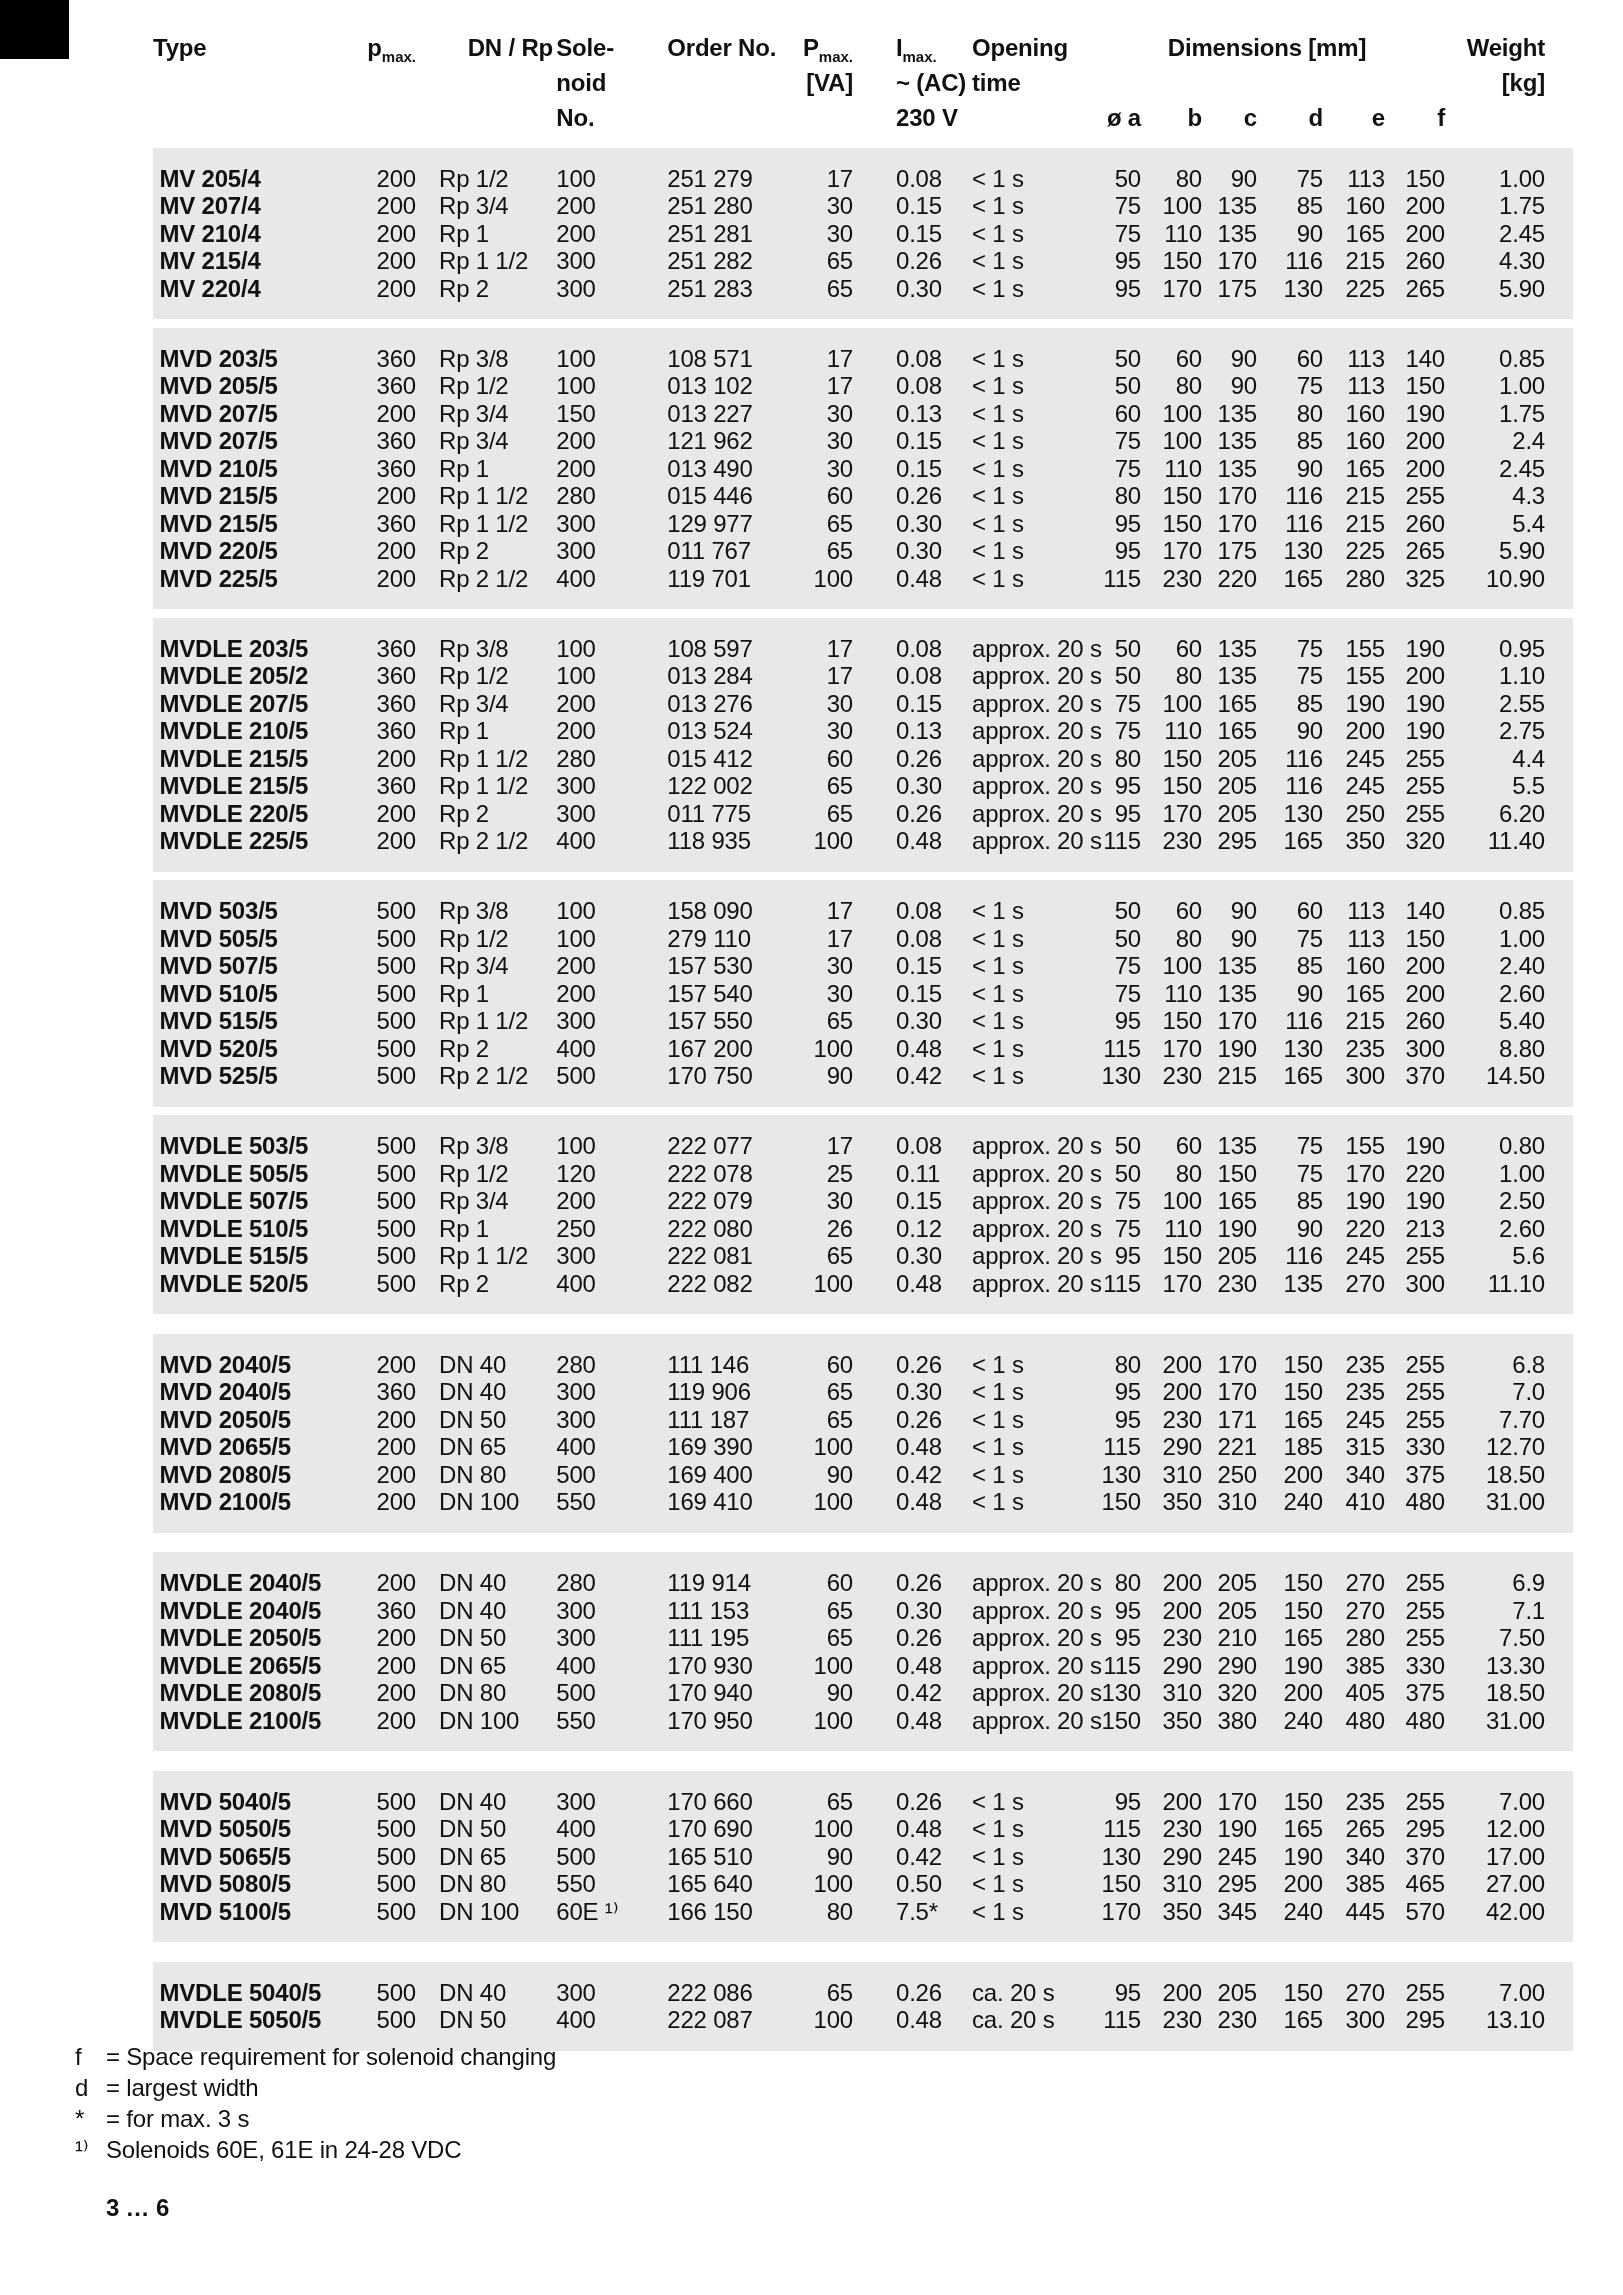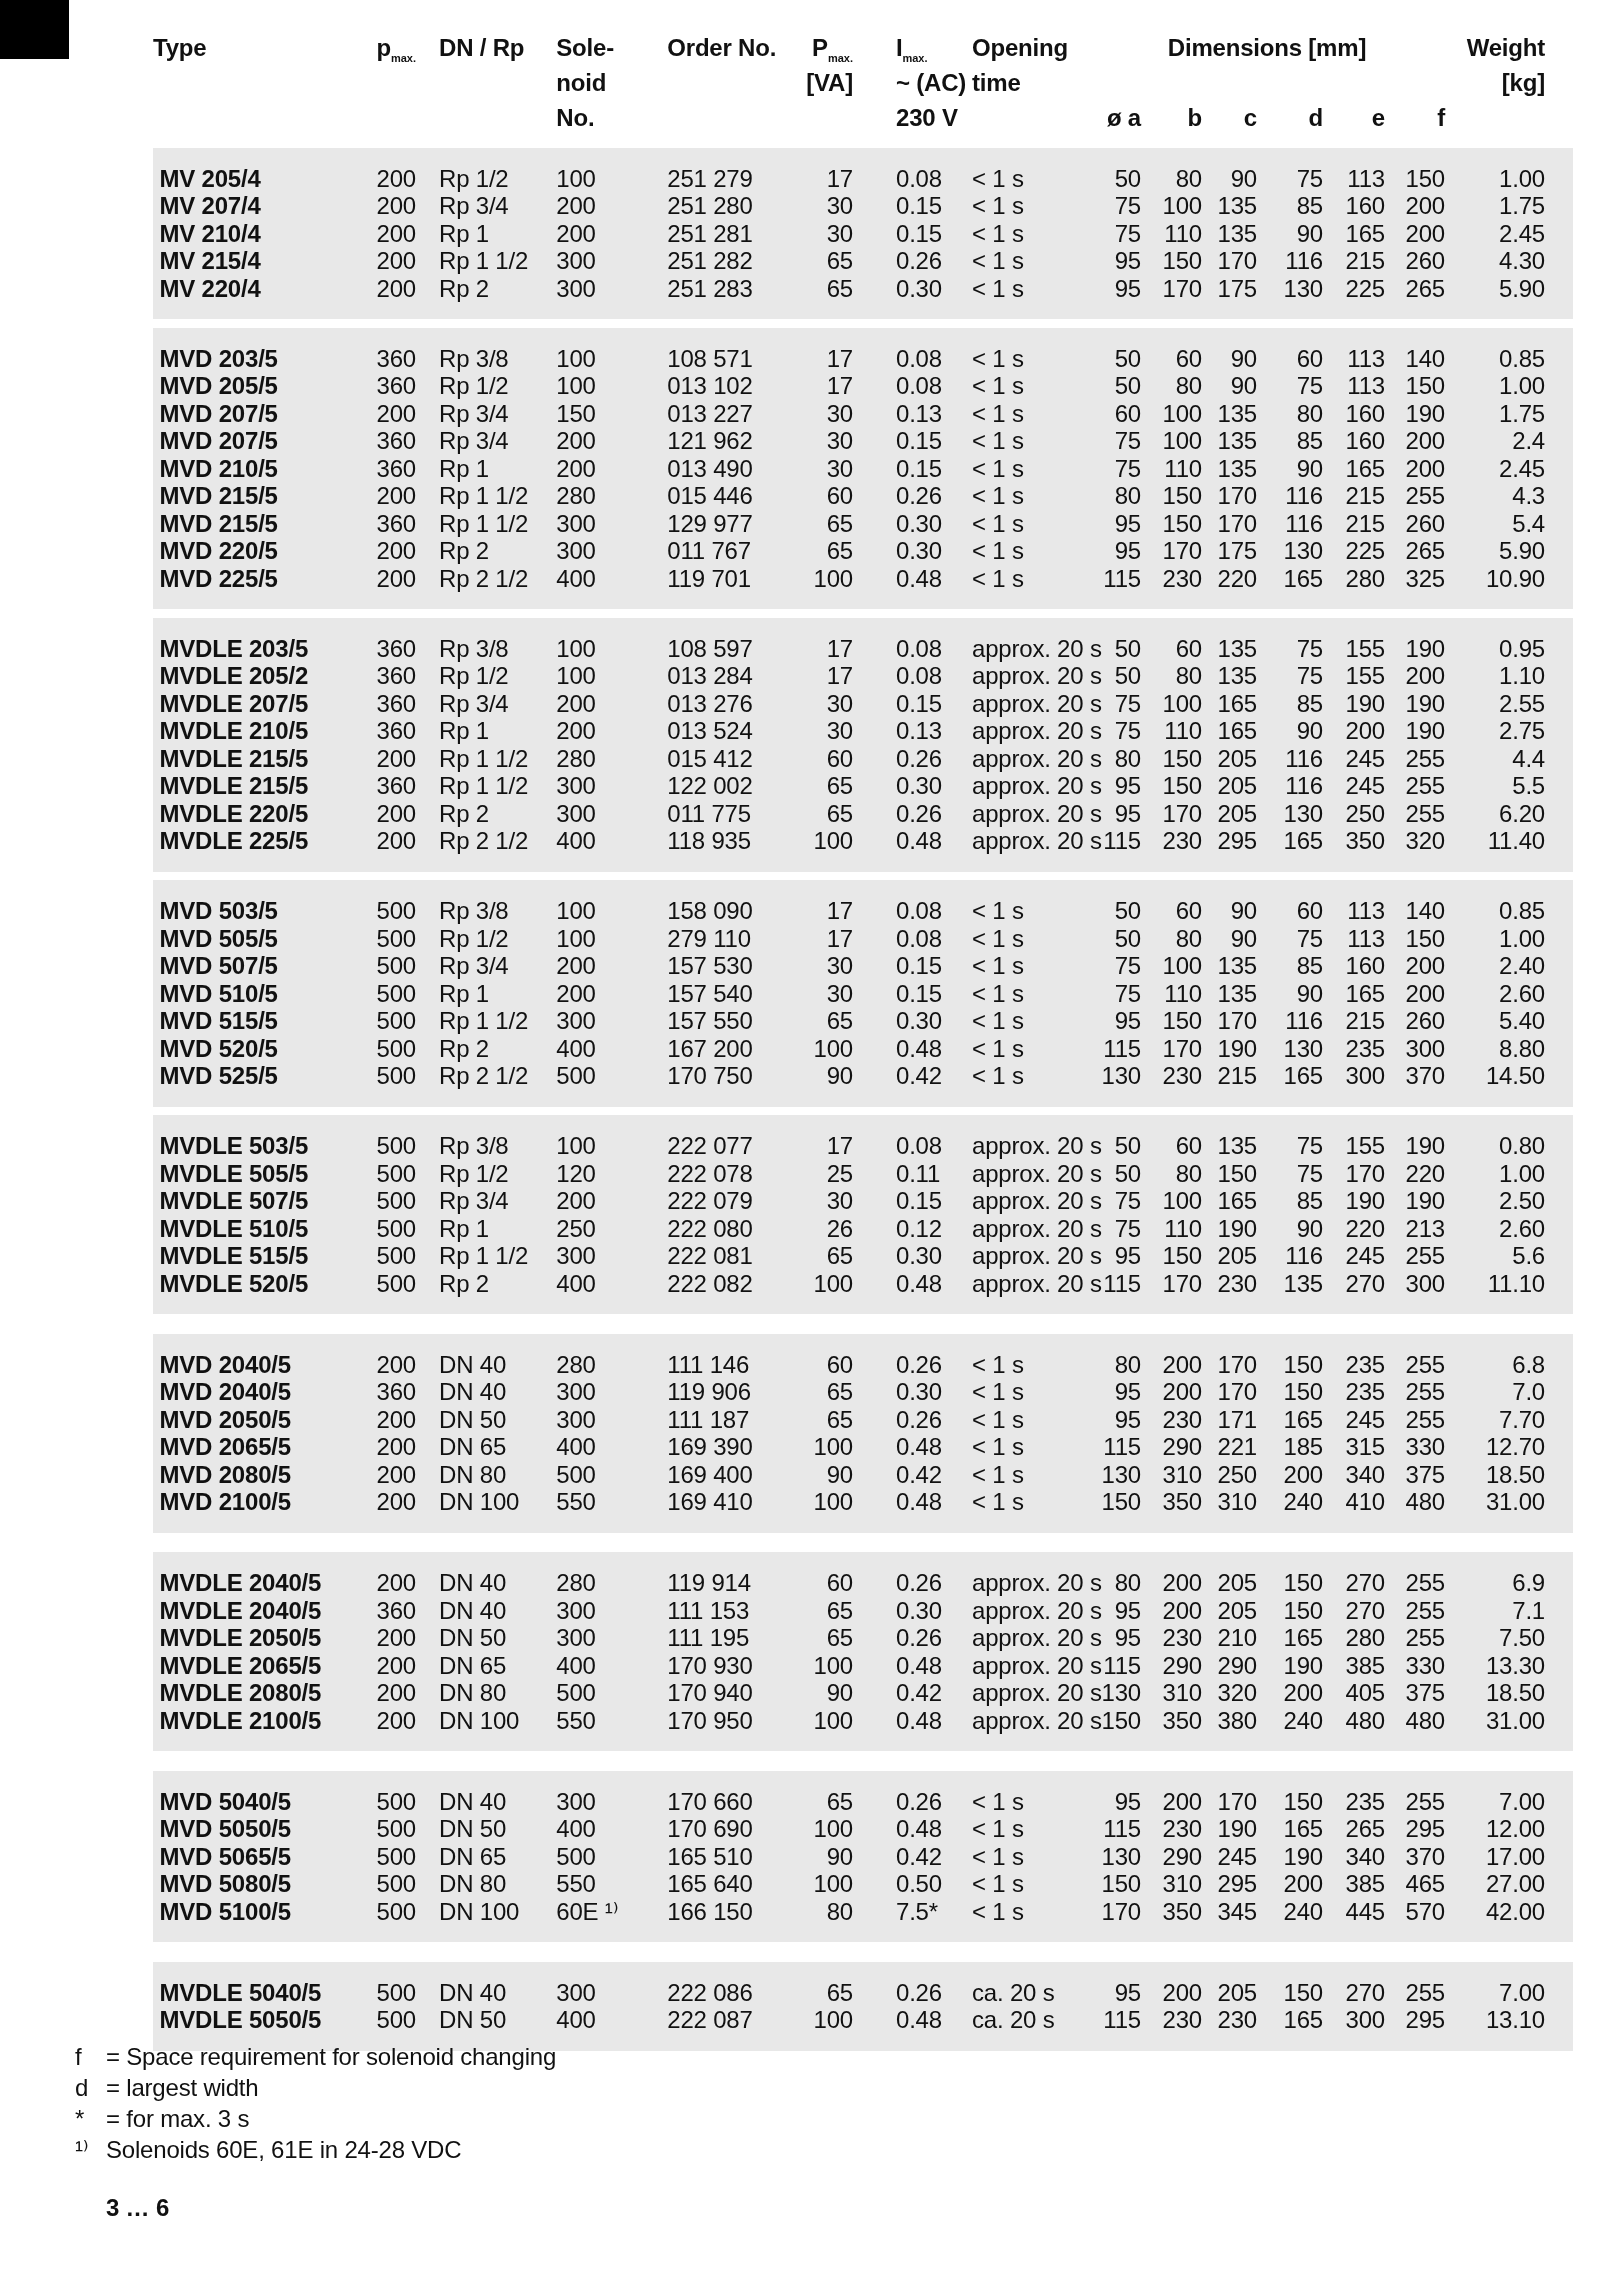--- a/index.html
+++ b/index.html
@@ -18,7 +18,7 @@
     font-weight:bold;font-size:24px;margin-bottom:13px;
   }
   .thead .hl{line-height:35px;height:35px;white-space:pre;}
-  .sub{font-size:11px;vertical-align:-5.9px;letter-spacing:0;}
+  .sub{font-size:15px;vertical-align:-5.9px;letter-spacing:0;}
   .h-pmax{text-align:right;}
   .h-dn{padding-left:23px;}
   .h-sole{padding-left:3.3px;}

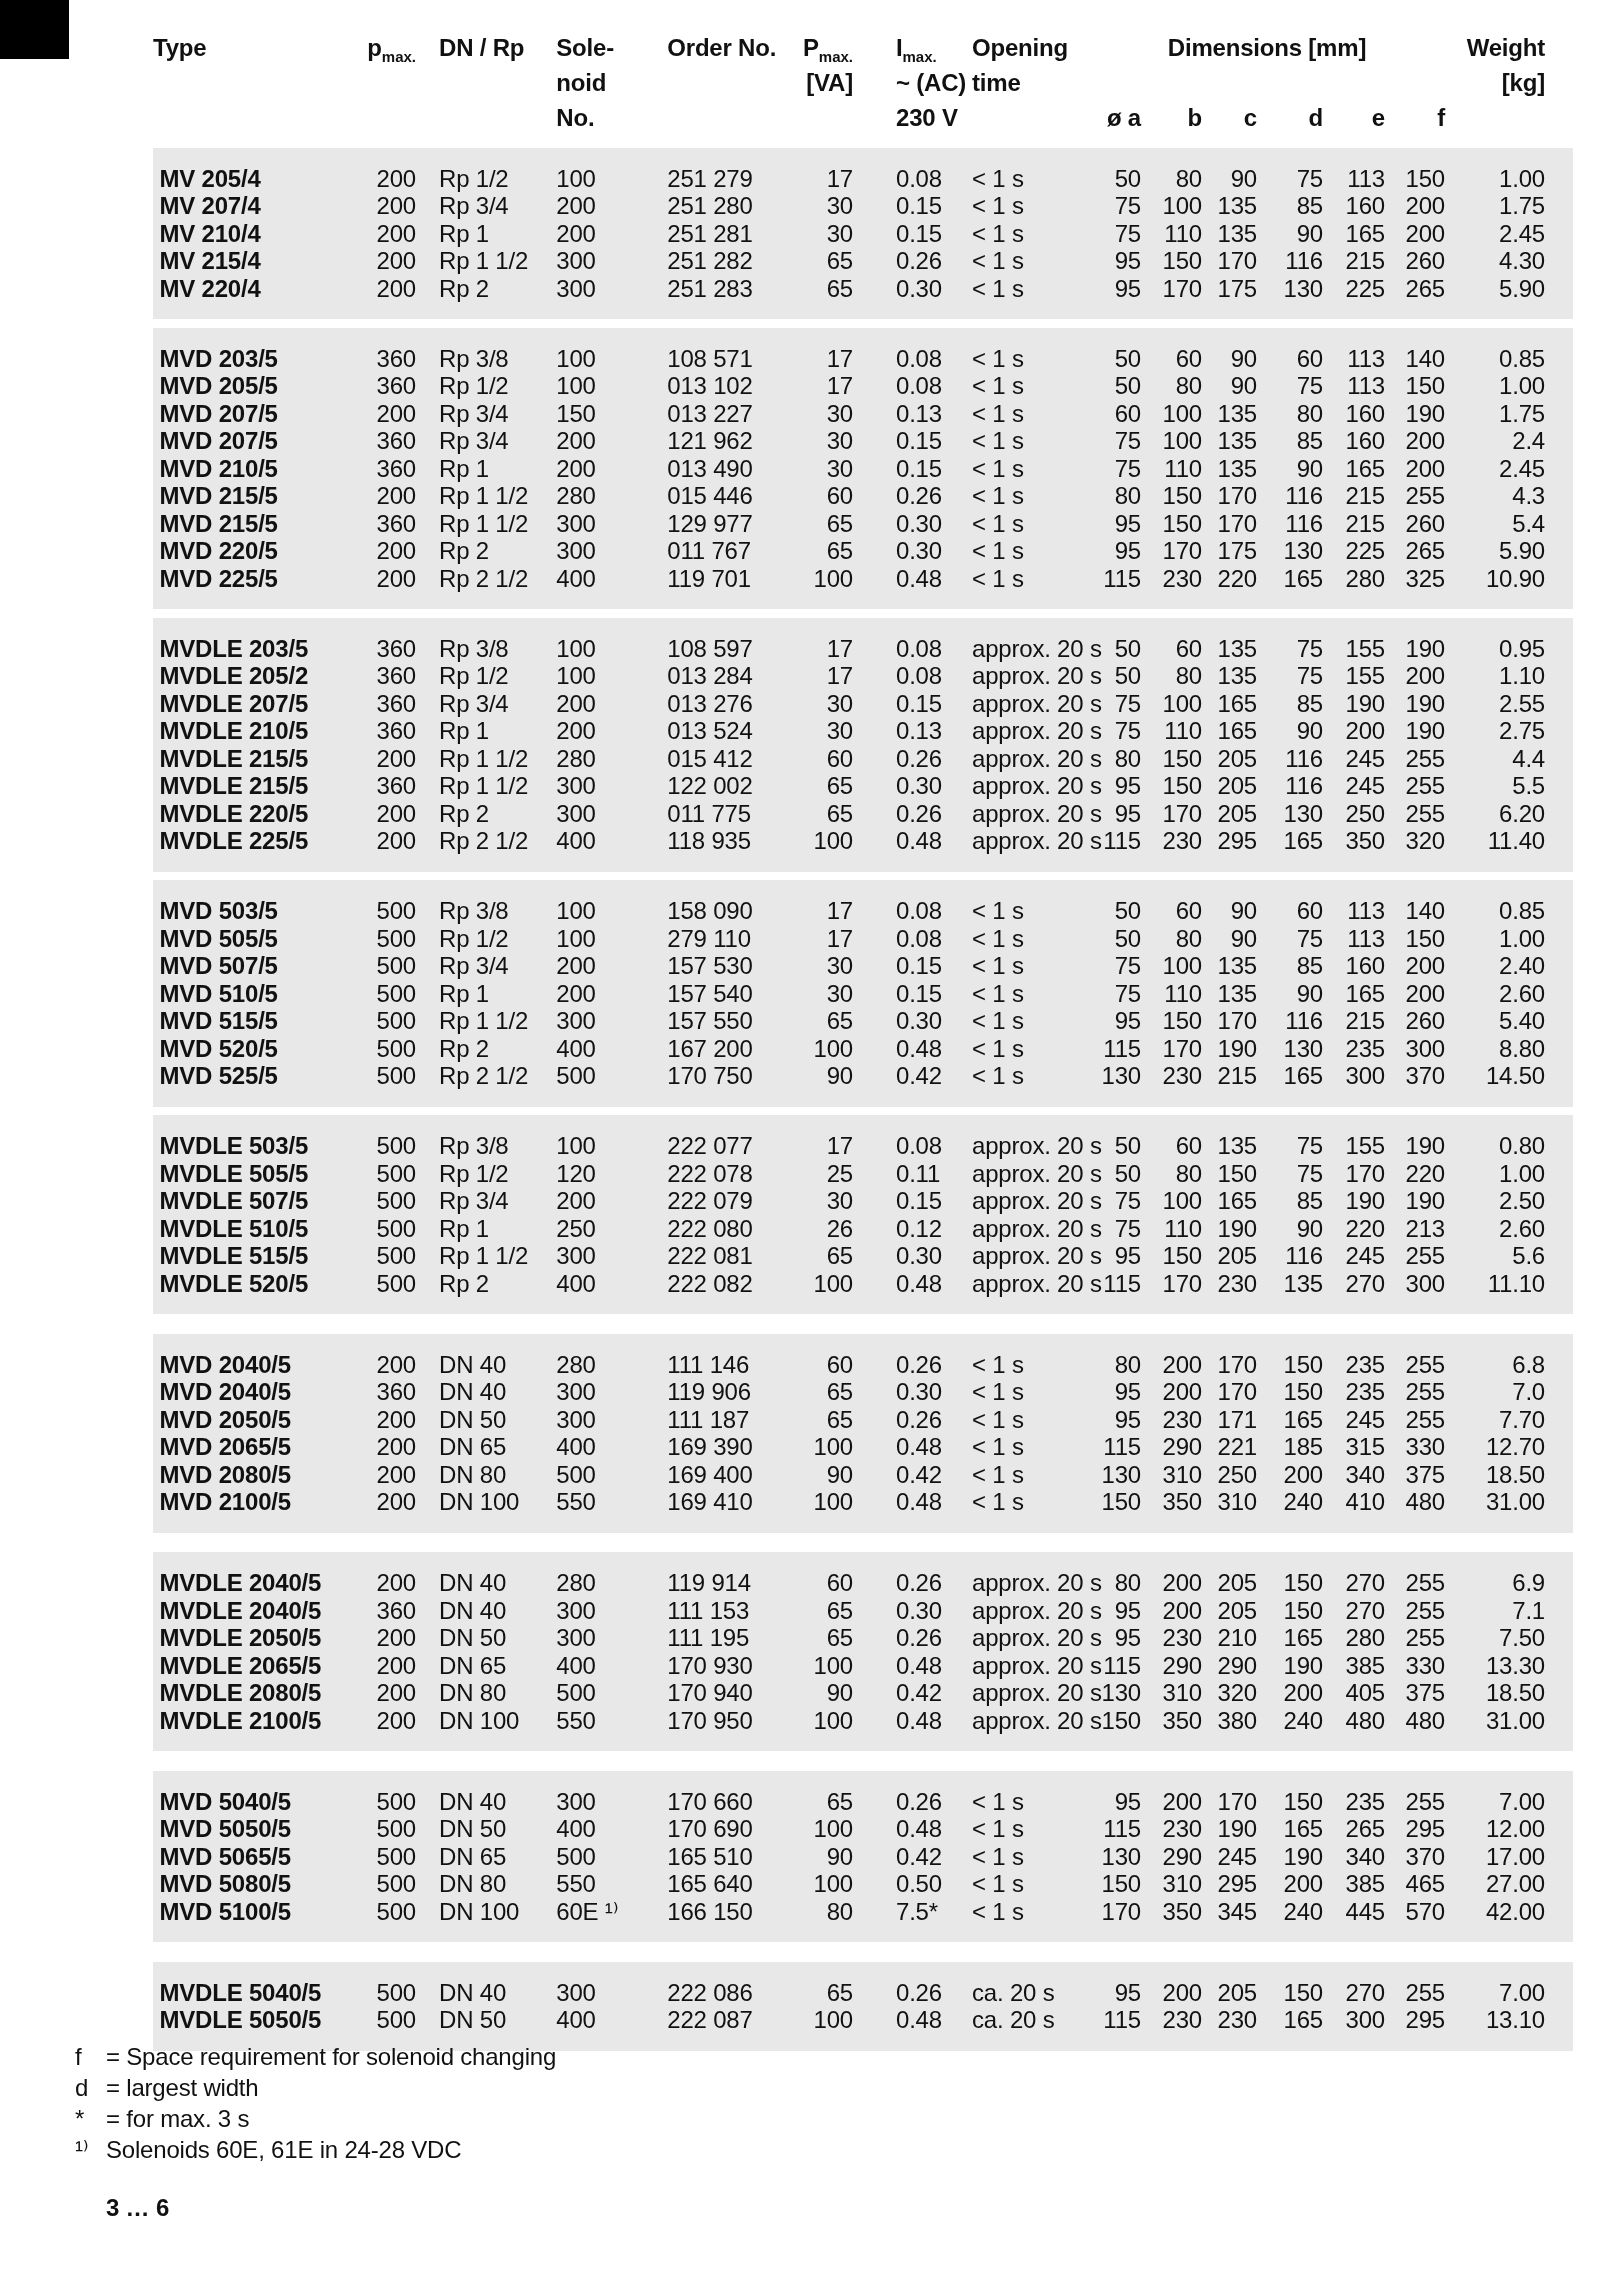--- a/index.html
+++ b/index.html
@@ -20,7 +20,7 @@
   .thead .hl{line-height:35px;height:35px;white-space:pre;}
   .sub{font-size:15px;vertical-align:-5.9px;letter-spacing:0;}
   .h-pmax{text-align:right;}
-  .h-dn{padding-left:23px;}
+  .h-dn{padding-left:23px;text-align:right;}
   .h-sole{padding-left:3.3px;}
   .h-order{padding-left:3.3px;}
   .h-pva{text-align:right;}

